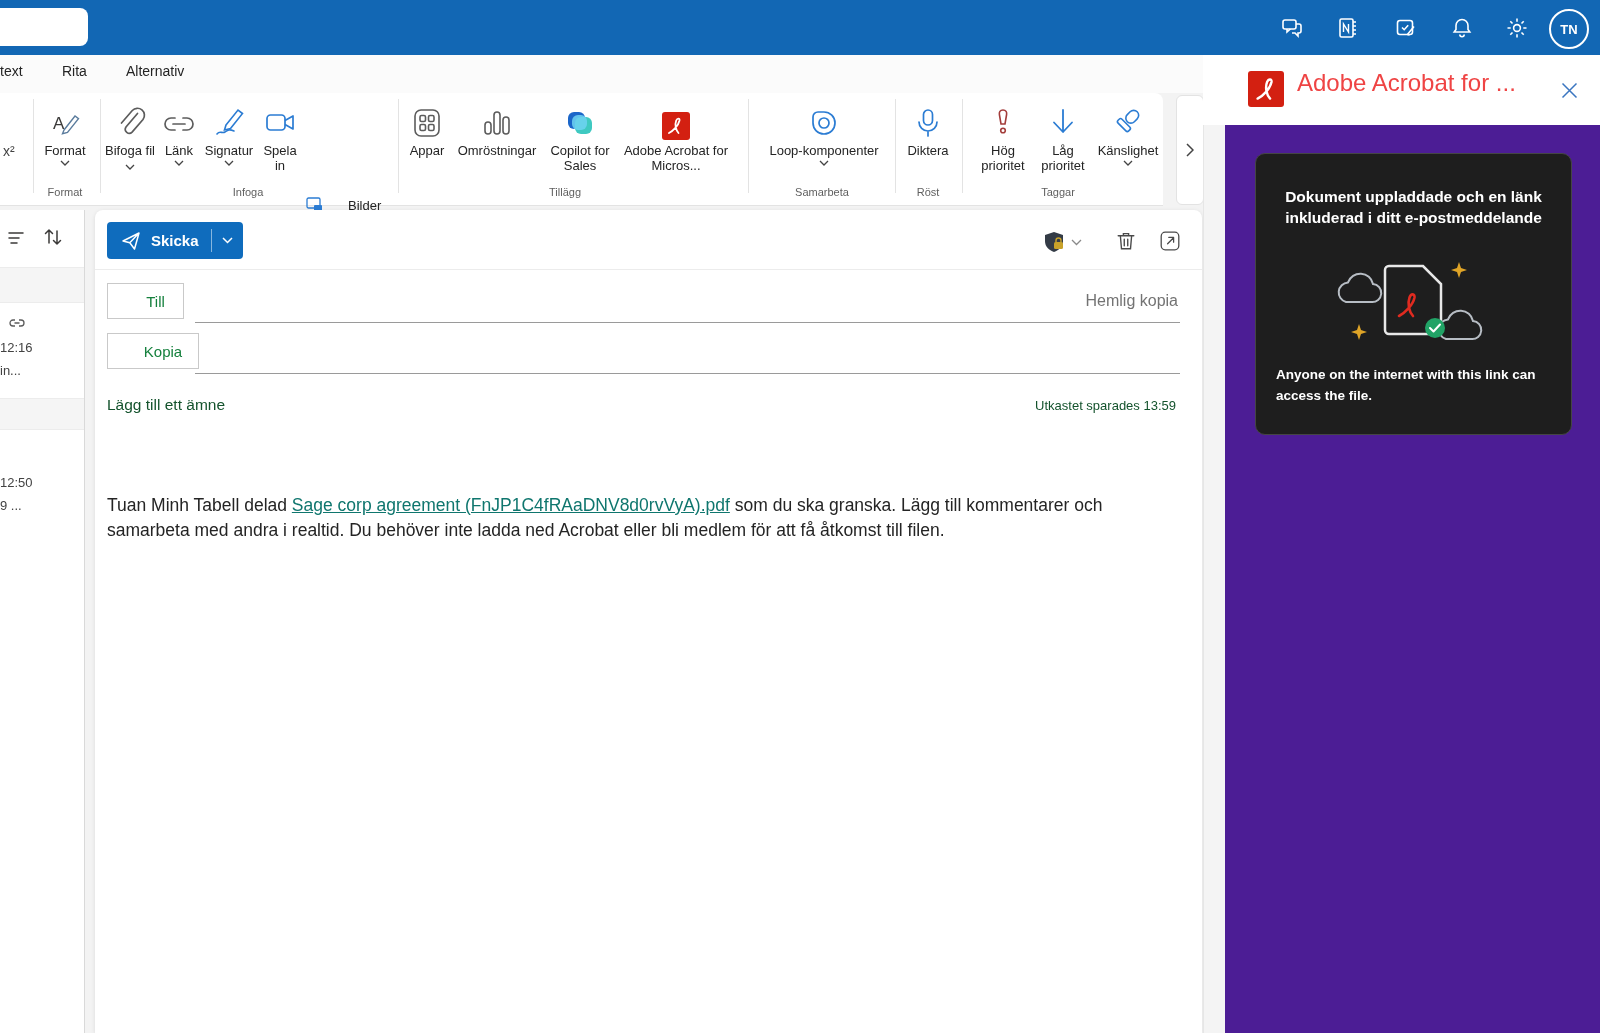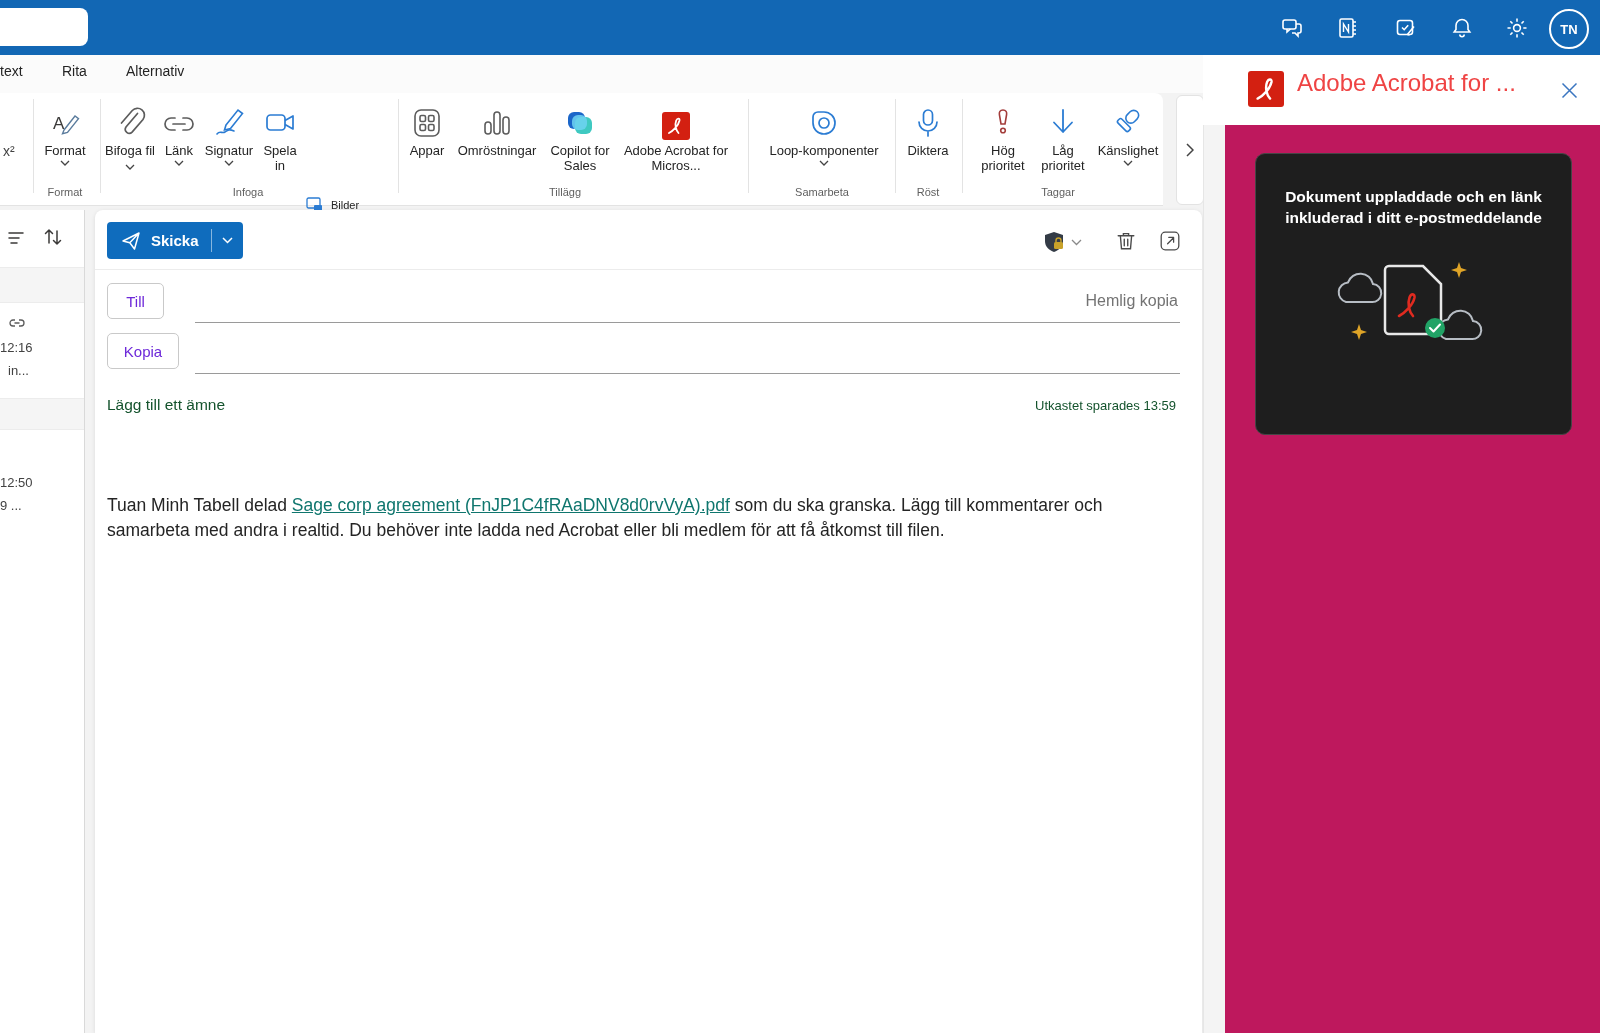--- a/index.html
+++ b/index.html
@@ -24,7 +24,7 @@
   .rlabel{display:block;}
   .chevrow{margin-top:2px;}
   .glabel{position:absolute;top:93px;font-size:11px;color:#5f5f5f;text-align:center;}
-  .minirow{display:flex;align-items:center;gap:7px;height:26px;font-size:11px;color:#242424;cursor:pointer;}
+  .minirow{display:flex;align-items:center;gap:24px;height:26px;font-size:13px;color:#242424;cursor:pointer;}
   #overflow-btn{left:1176px;top:95px;width:26px;height:108px;background:#fff;border:1px solid #e3e3e3;border-radius:6px;
                 display:flex;align-items:center;justify-content:center;cursor:pointer;}
   

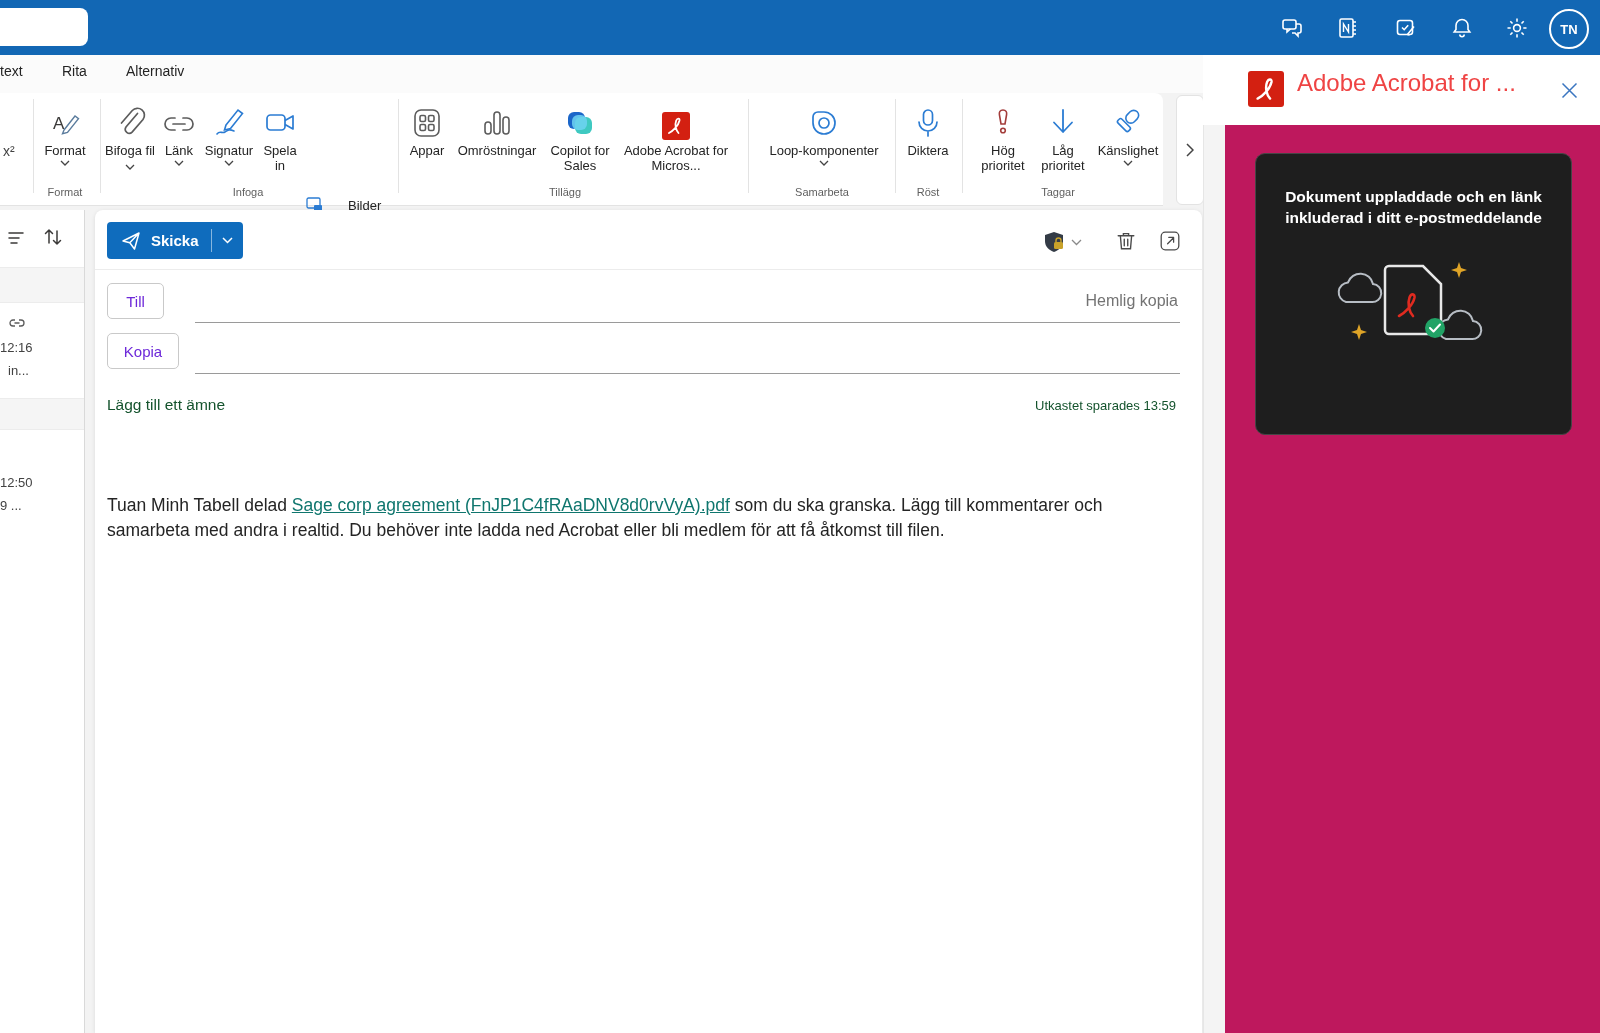--- a/index.html
+++ b/index.html
@@ -43,7 +43,7 @@
   
   #panel-header{left:1203px;top:55px;width:397px;height:70px;background:#fff;}
   #panel-gutter{left:1203px;top:125px;width:22px;height:908px;background:#f4f4f4;border-left:1px solid #e6e6e6;}
-  #panel-body{left:1225px;top:125px;width:375px;height:908px;background:#be185d;}
+  #panel-body{left:1225px;top:125px;width:375px;height:908px;background:#4c1d95;}
   #panel-card{position:absolute;left:30px;top:28px;width:315px;height:280px;background:#1e1e1e;border:1px solid #454545;border-radius:10px;}
   #card-title{position:absolute;left:14px;top:32px;width:287px;text-align:center;color:#fff;font-weight:bold;font-size:15.5px;line-height:21px;}
   #card-caption{position:absolute;left:20px;top:210px;width:276px;color:#fff;font-weight:bold;font-size:13.5px;line-height:21px;}

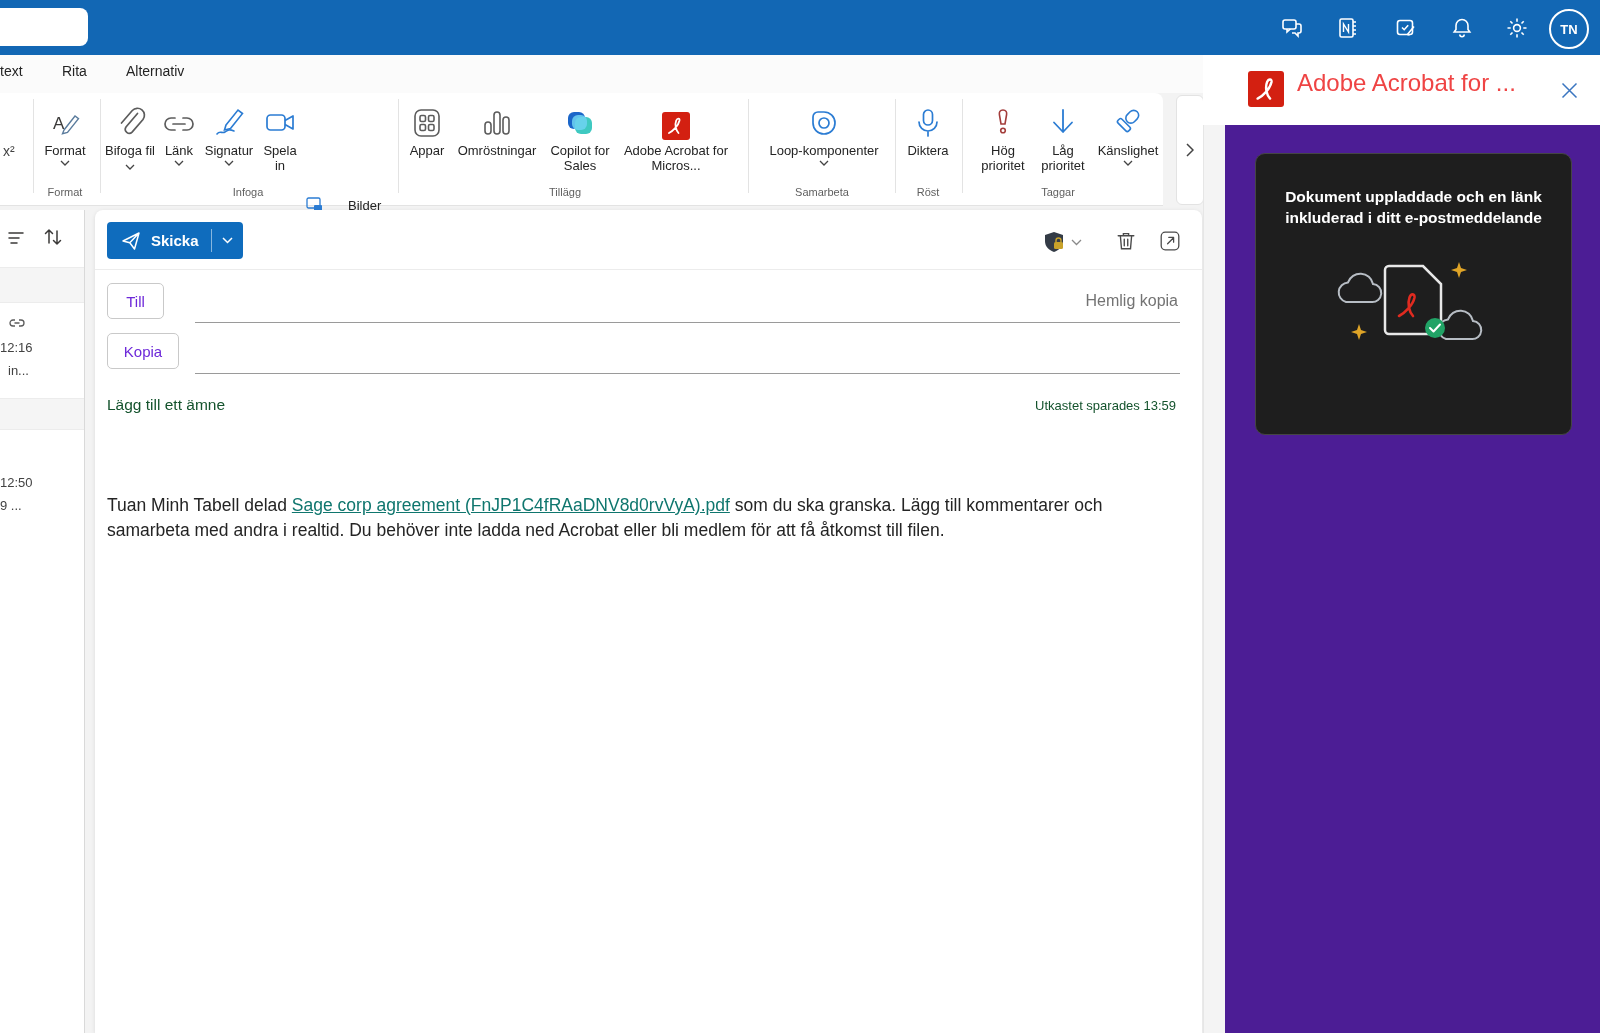--- a/index.html
+++ b/index.html
@@ -34,8 +34,8 @@
   #compose{left:95px;top:210px;width:1107px;height:823px;background:#fff;border-radius:8px 8px 0 0;box-shadow:0 1px 4px rgba(0,0,0,.10);}
   #send-btn{position:absolute;left:12px;top:12px;height:37px;background:#0f6cbd;border-radius:4px;display:flex;align-items:center;
             color:#fff;font-size:15px;font-weight:bold;cursor:pointer;}
-  .fieldbtn{position:absolute;left:12px;background:#fff;border:1px solid #c9c9c9;border-radius:5px;font-size:15px;color:#6d28d9;
-            display:flex;align-items:center;justify-content:center;cursor:pointer;}
+  .fieldbtn{position:absolute;left:12px;background:#fff;border:1px solid #c9c9c9;border-radius:0;font-size:15px;color:#15803d;
+            display:flex;align-items:center;justify-content:center;cursor:pointer;padding-left:20px;}
   .fieldline{position:absolute;height:1px;background:#9a9a9a;left:100px;width:985px;}
   .ghost{color:#14532d;}
   #body-text{position:absolute;left:12px;top:283px;width:1060px;font-size:17.5px;color:#242424;line-height:24.5px;}

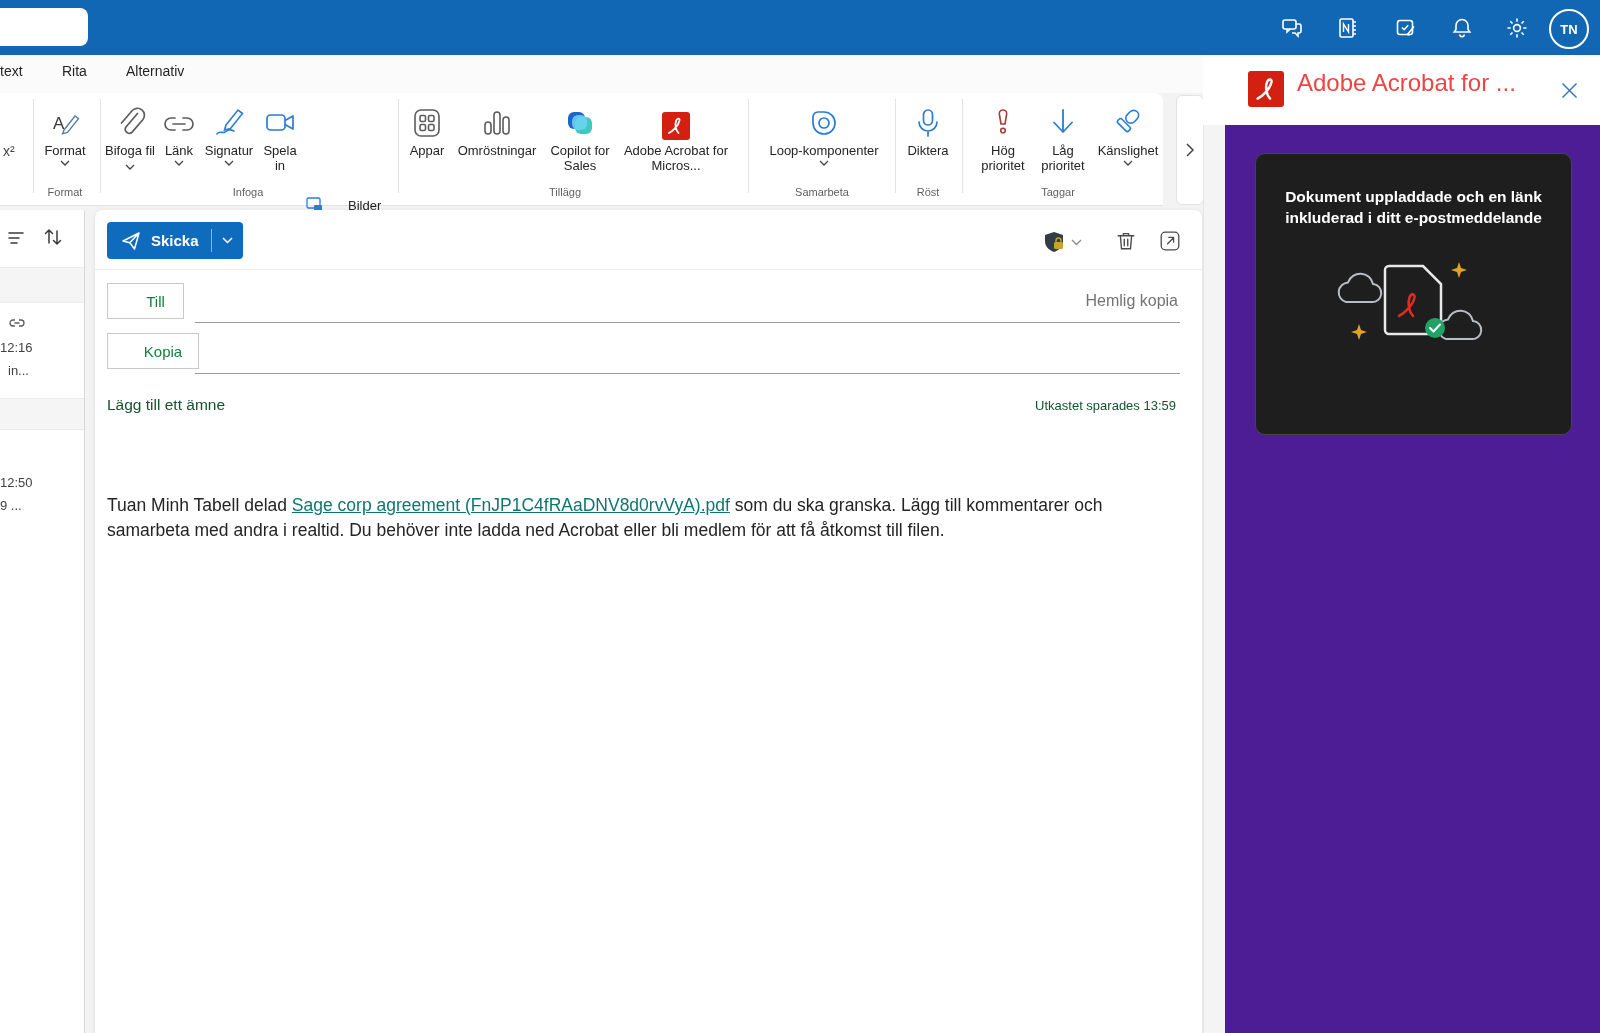--- a/index.html
+++ b/index.html
@@ -359,7 +359,7 @@
       </svg>
     </div>
     <div class="abs" style="left:0;top:130px">12:16</div>
-    <div class="abs" style="left:8px;top:153px">in...</div>
+    <div class="abs" style="left:0;top:153px">in...</div>
 
     <div class="railband" style="top:188px;height:30px"></div>
 

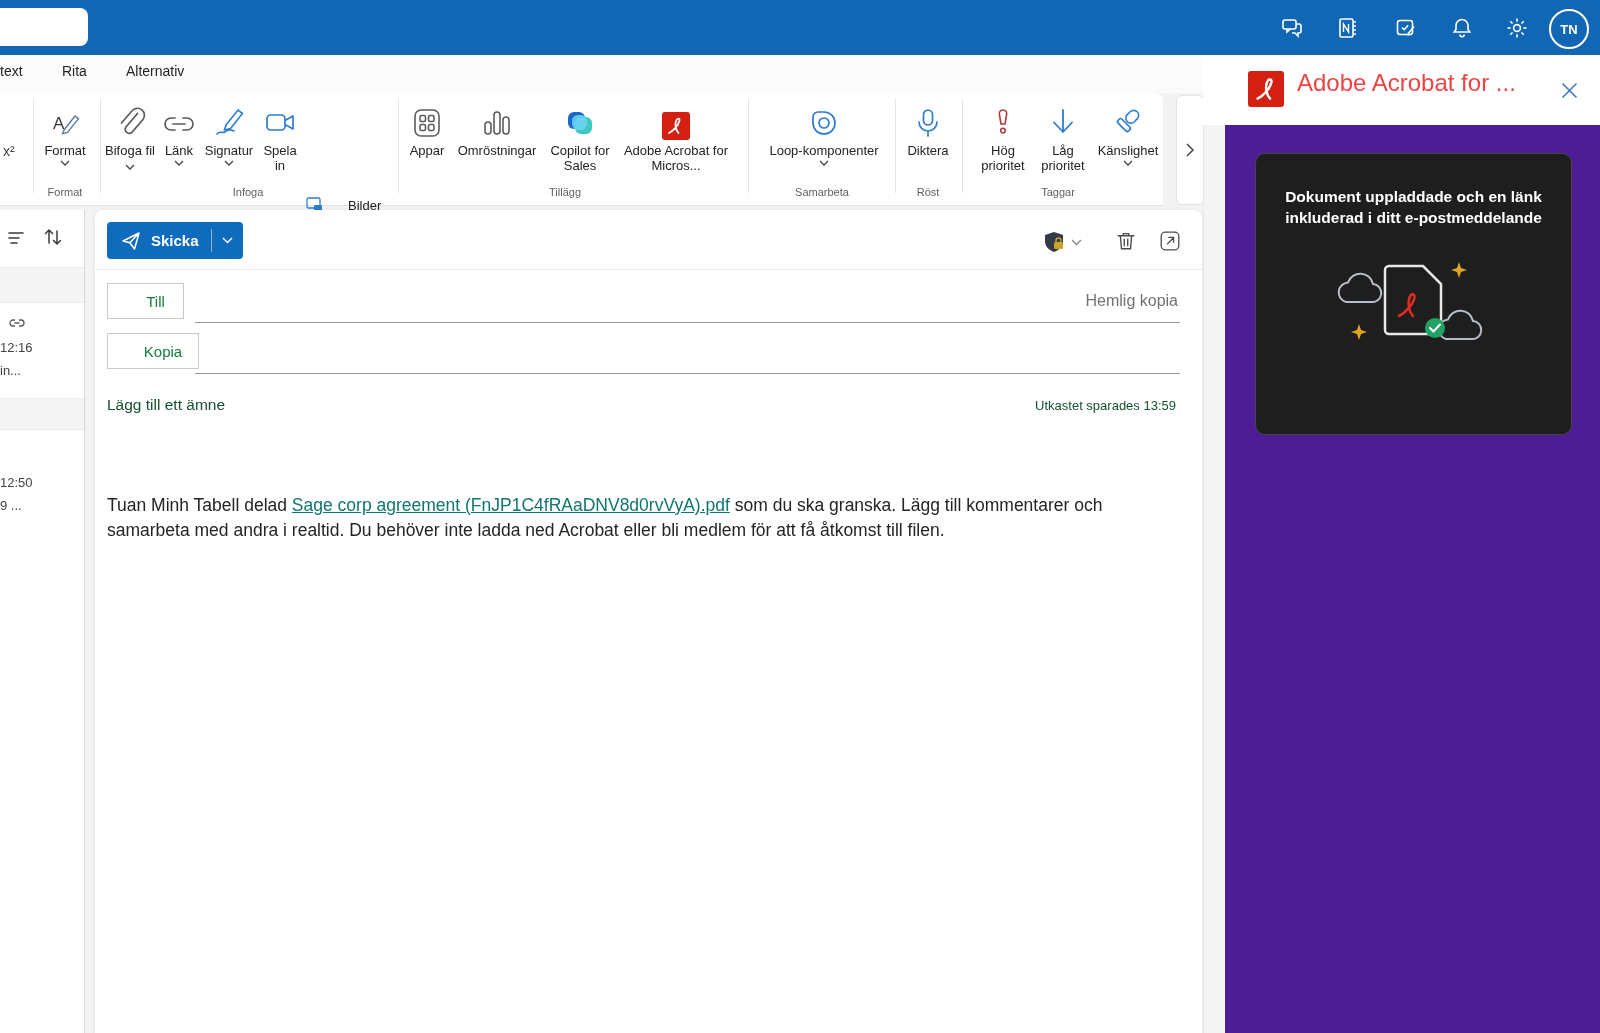--- a/index.html
+++ b/index.html
@@ -465,6 +465,7 @@
         </svg>
       </div>
 
+      <div id="card-caption">Anyone on the internet with this link can access the file.</div>
     </div>
   </div>
 

